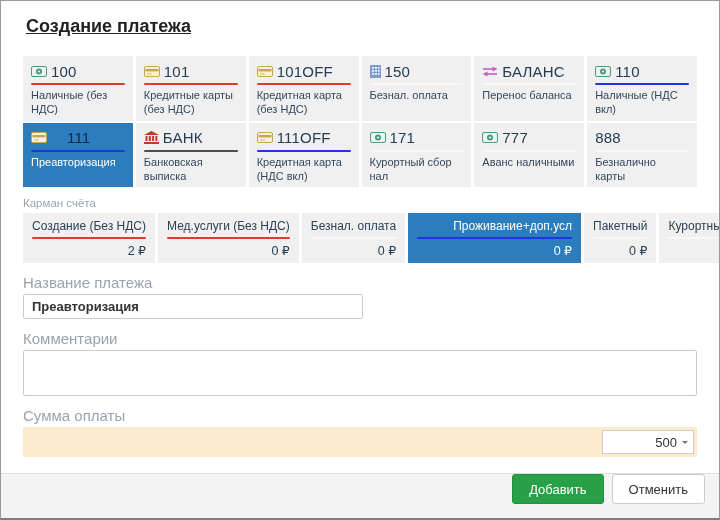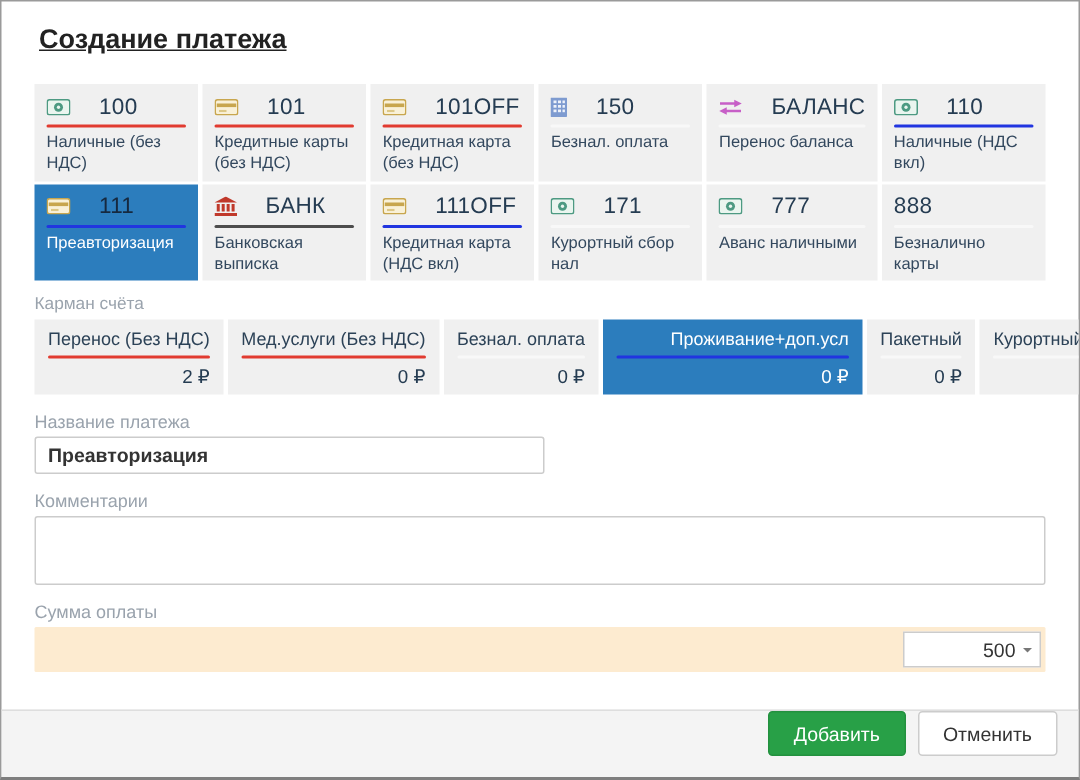--- a/index.html
+++ b/index.html
@@ -12,7 +12,7 @@
 
   .pm-tile{background:#f0f0f0;padding:6px 8px 4px;min-height:48px;box-sizing:border-box;cursor:pointer;}
   .pm-tile.selected{background:#2c7dbd;}
-  .tile-head{display:flex;align-items:center;gap:19px;height:18px;}
+  .tile-head{display:flex;align-items:center;gap:4px;height:18px;}
   .tile-icon{display:inline-flex;align-items:center;}
   .tile-code{font-size:15px;color:#253c52;letter-spacing:.2px;}
   .pm-tile.selected .tile-code{color:#16293f;}

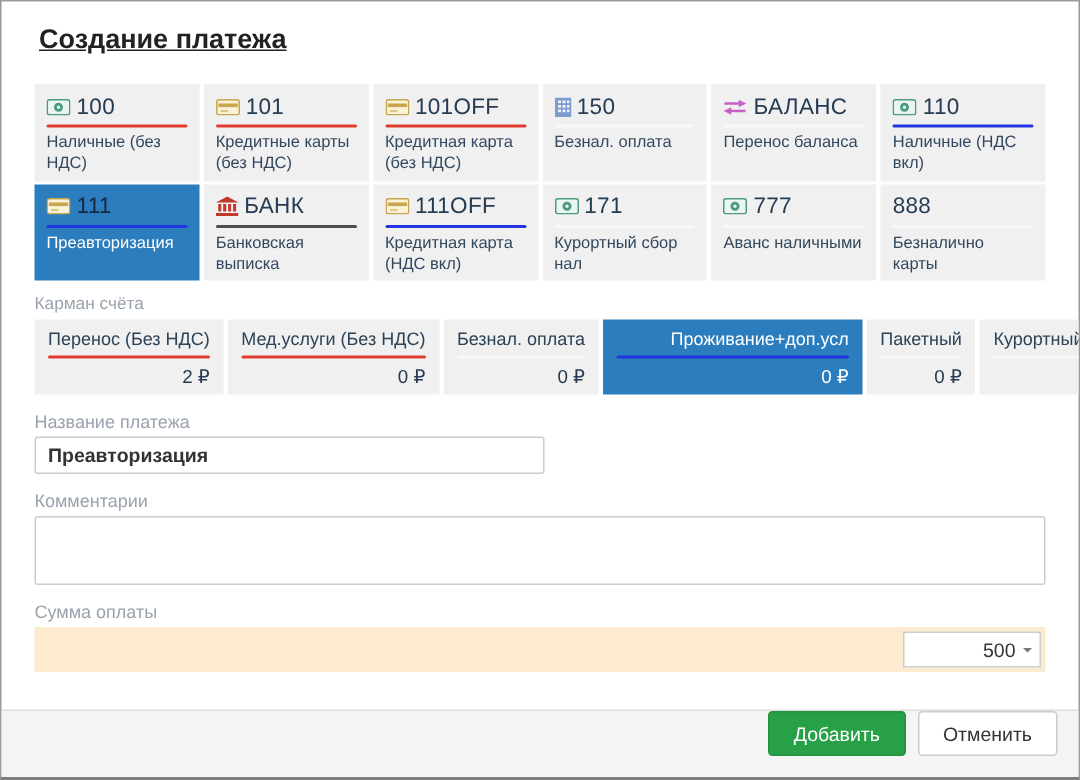--- a/index.html
+++ b/index.html
@@ -15,7 +15,7 @@
   .tile-head{display:flex;align-items:center;gap:4px;height:18px;}
   .tile-icon{display:inline-flex;align-items:center;}
   .tile-code{font-size:15px;color:#253c52;letter-spacing:.2px;}
-  .pm-tile.selected .tile-code{color:#16293f;}
+  .pm-tile.selected .tile-code{color:#16293f;margin-left:16px;}
   .tile-underline{height:2px;margin:3px 0 3px;border-radius:1px;}
   .u-red{background:#e13b30;}
   .u-blue{background:#2135e0;}

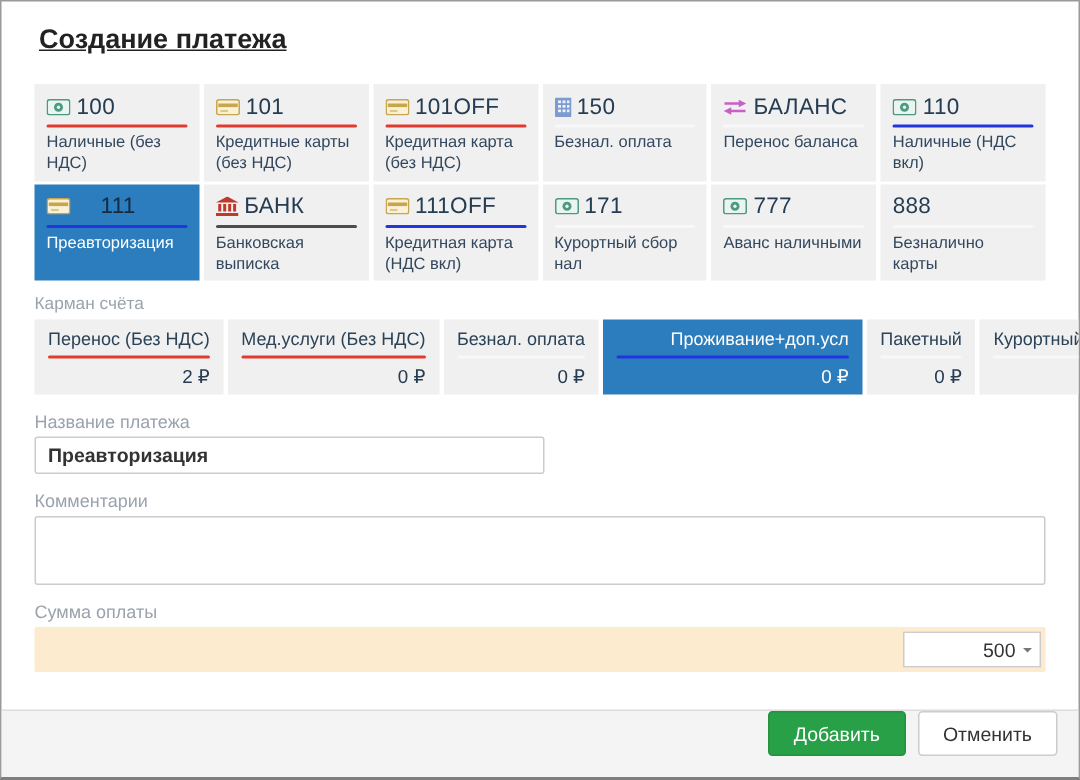--- a/index.html
+++ b/index.html
@@ -253,7 +253,7 @@
   <div class="section-label">Карман счёта</div>
   <div class="grid6">
       <div class="pk-tile">
-        <div class="pk-name">Перенос (Без НДС)</div>
+        <div class="pk-name">Создание (Без НДС)</div>
         <div class="pk-underline u-red"></div>
         <div class="pk-amount">2 ₽</div>
       </div>

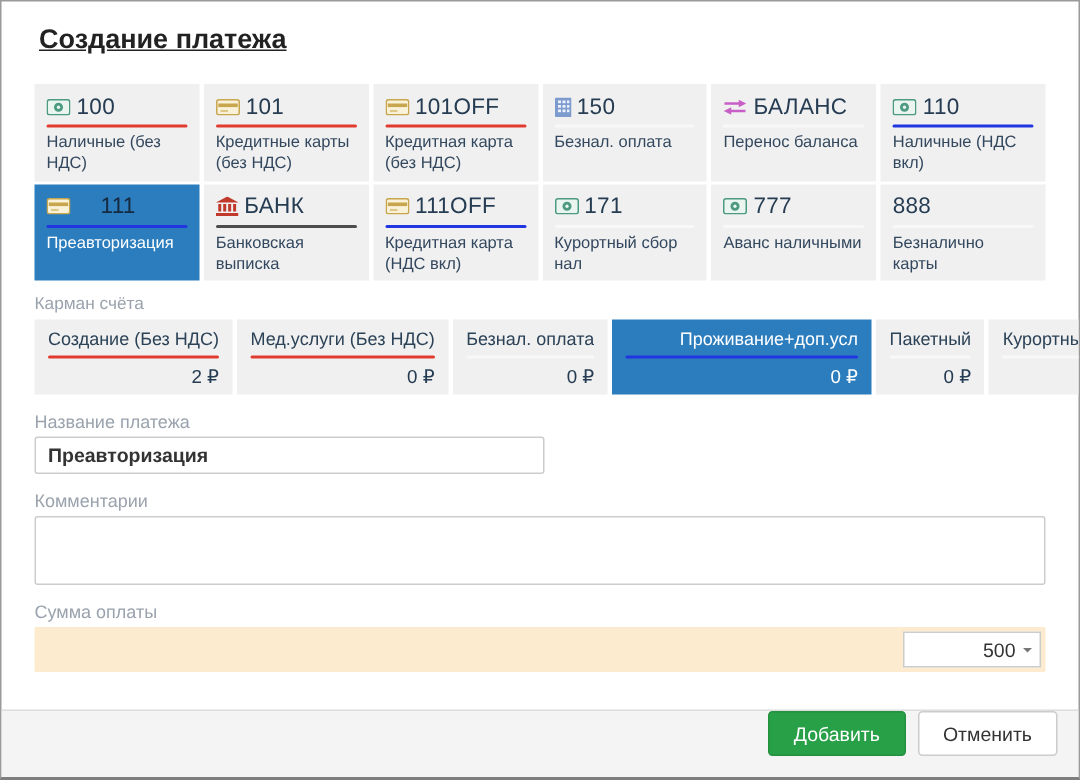--- a/index.html
+++ b/index.html
@@ -35,7 +35,7 @@
   .pk-tile.selected .pk-amount{color:#fff;}
 
   .form-row{margin:11px 22px 0;}
-  .field-label{display:block;font-size:12px;color:#9aa3ad;margin-bottom:3px;}
+  .field-label{display:block;font-size:15px;color:#9aa3ad;margin-bottom:3px;}
   .input-name{width:340px;height:25px;border:1px solid #ccc;border-radius:2px;
     padding:2px 8px;font-size:13px;font-weight:600;color:#333;box-sizing:border-box;
     font-family:"Liberation Sans","DejaVu Sans",sans-serif;}

